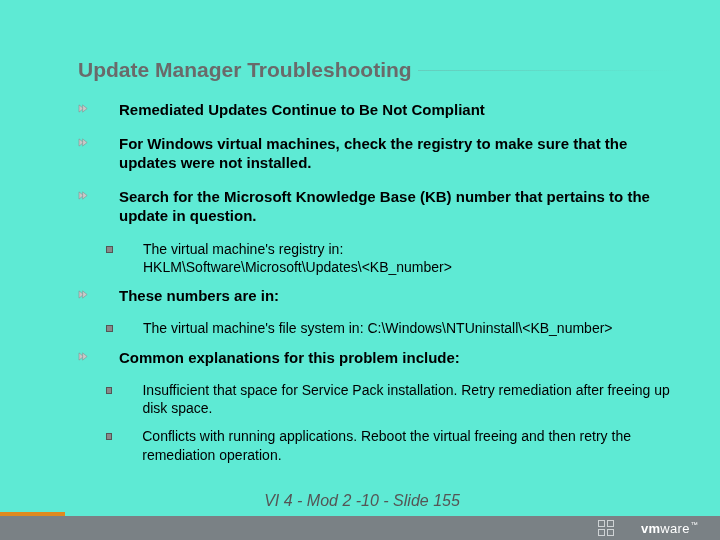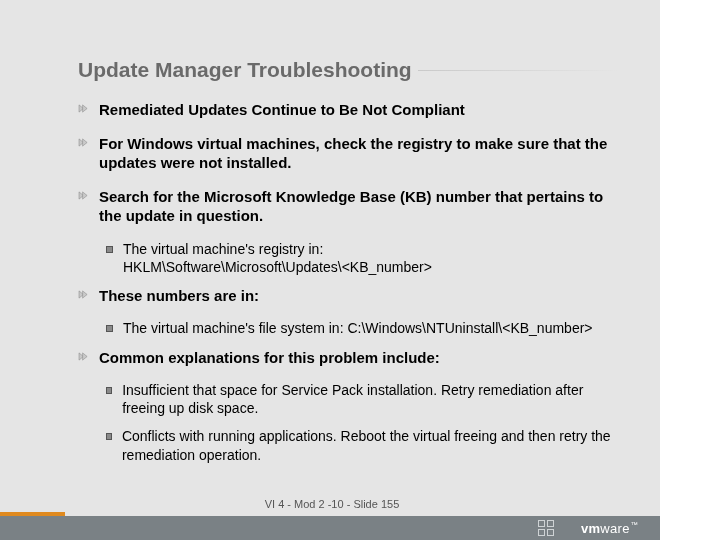--- a/index.html
+++ b/index.html
@@ -5,8 +5,8 @@
   * { box-sizing: border-box; margin: 0; padding: 0; }
   html, body { width: 720px; height: 540px; font-family: Arial, Helvetica, sans-serif; background: #fff; overflow: hidden; }
   .slide {
-    width: 660px; height: 540px; position: relative;
-    background: #e5e5e5;
+    width: 720px; height: 540px; position: relative;
+    background: #5eead4;
   }
   .content {
     position: absolute; left: 78px; top: 58px; right: 40px;

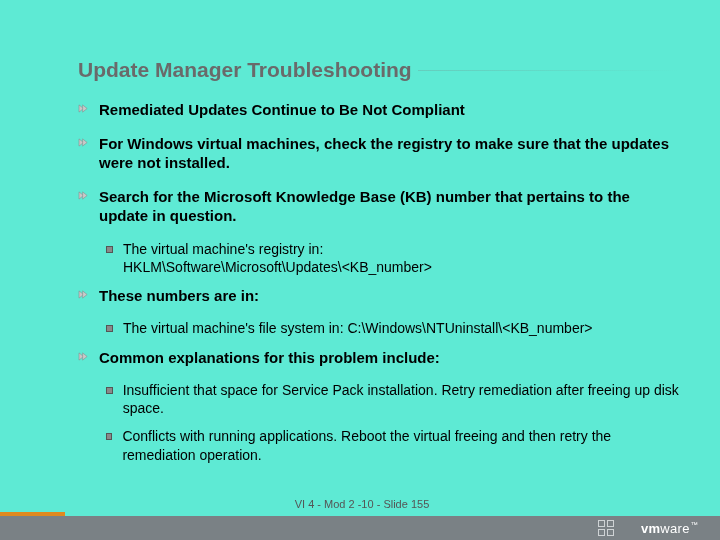--- a/index.html
+++ b/index.html
@@ -21,7 +21,7 @@
     background: linear-gradient(to right, rgba(120,120,120,0.25), rgba(120,120,120,0));
   }
   .list { margin-top: 18px; }
-  .item { display: flex; margin-bottom: 14px; }
+  .item { display: flex; margin-bottom: 14px; gap: 20px; }
   .item.nested { margin-left: 28px; margin-bottom: 10px; }
   .bullet {
     flex: 0 0 auto; margin-right: 10px; margin-top: 4px;

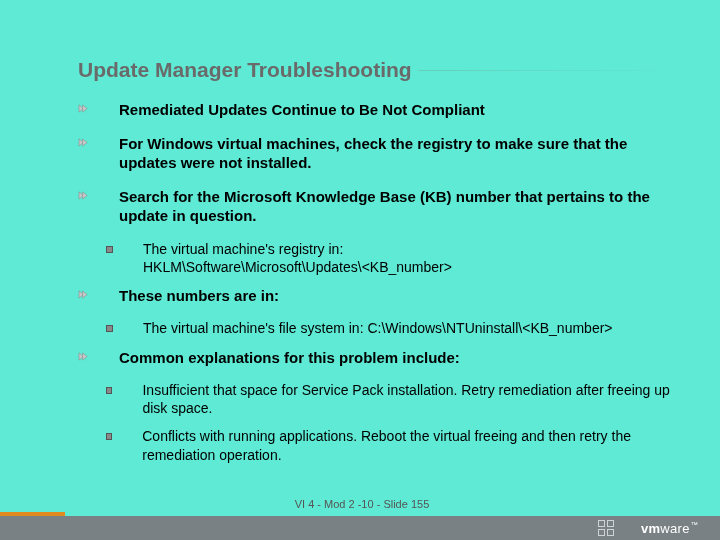--- a/index.html
+++ b/index.html
@@ -46,7 +46,7 @@
   }
   .footer-text {
     position: absolute; left: 4px; right: 0; bottom: 30px;
-    text-align: center; font-size: 11px; color: #555;
+    text-align: center; font-size: 16px; color: #555; font-style: italic;
   }
   .footer-pg { }
   .logo {

